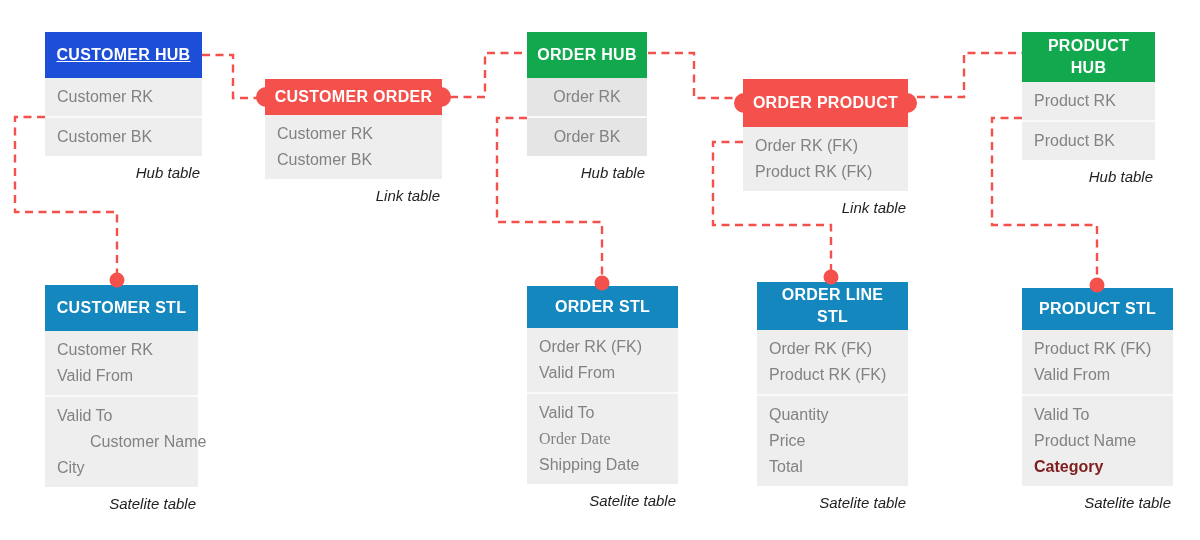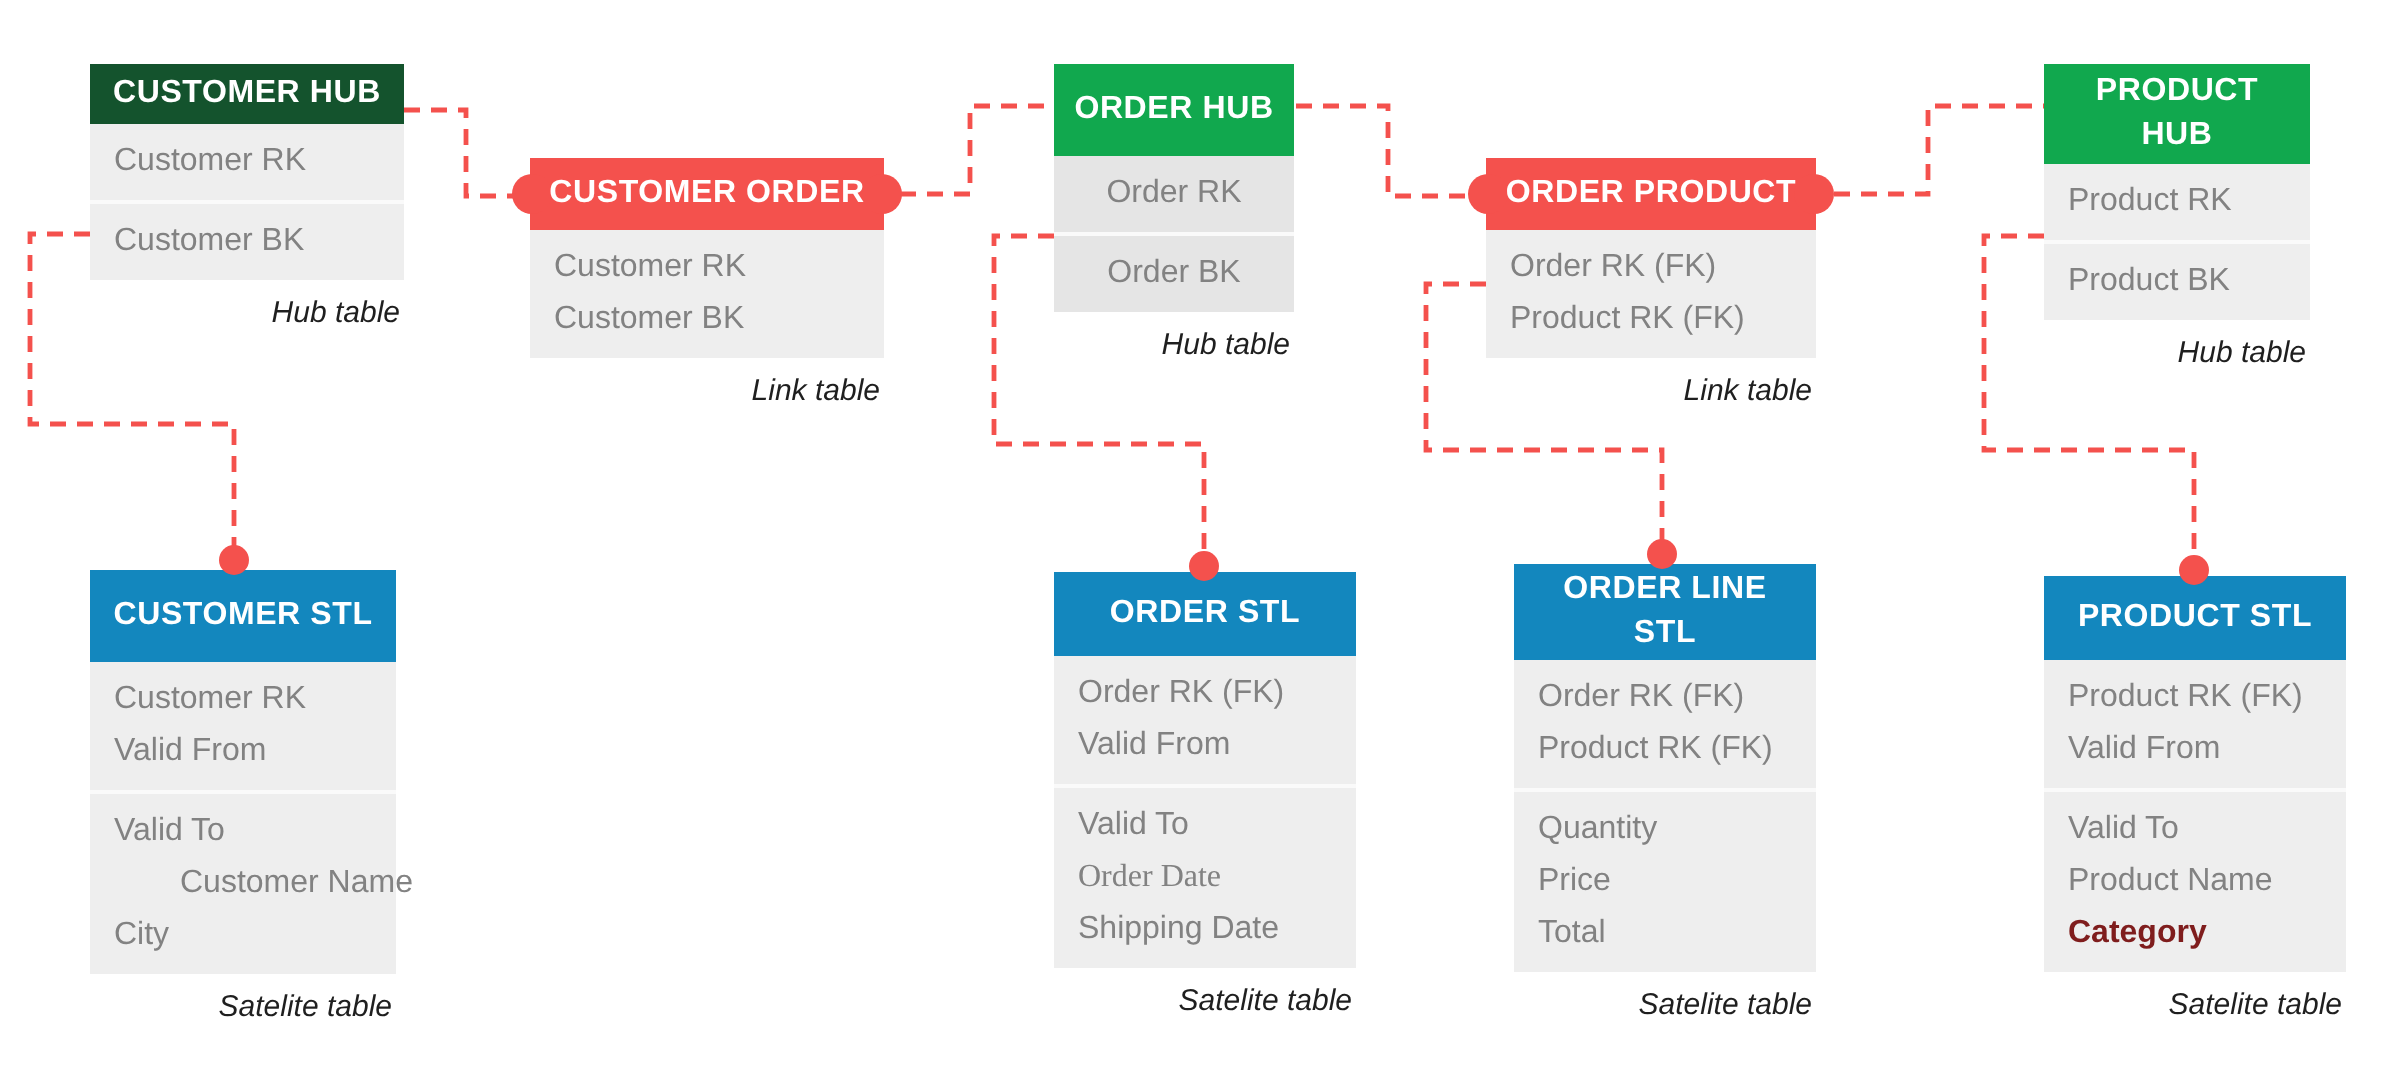--- a/index.html
+++ b/index.html
@@ -35,7 +35,7 @@
 <div class="canvas">
   <div id="tables">
       <div class="dv-table" style="left: 45px; top: 32px; width: 157px;">
-        <div class="dv-header" style="background: #14532d; height: 30px;"><span>CUSTOMER HUB</span></div>
+        <div class="dv-header" style="background: #1d4ed8; height: 46px; text-decoration: underline;"><span>CUSTOMER HUB</span></div>
         <div class="dv-body" style="background: rgb(238, 238, 238);">
           <div class="dv-section">
             <div class="dv-line" style="color: rgb(130, 130, 130);">Customer RK</div>

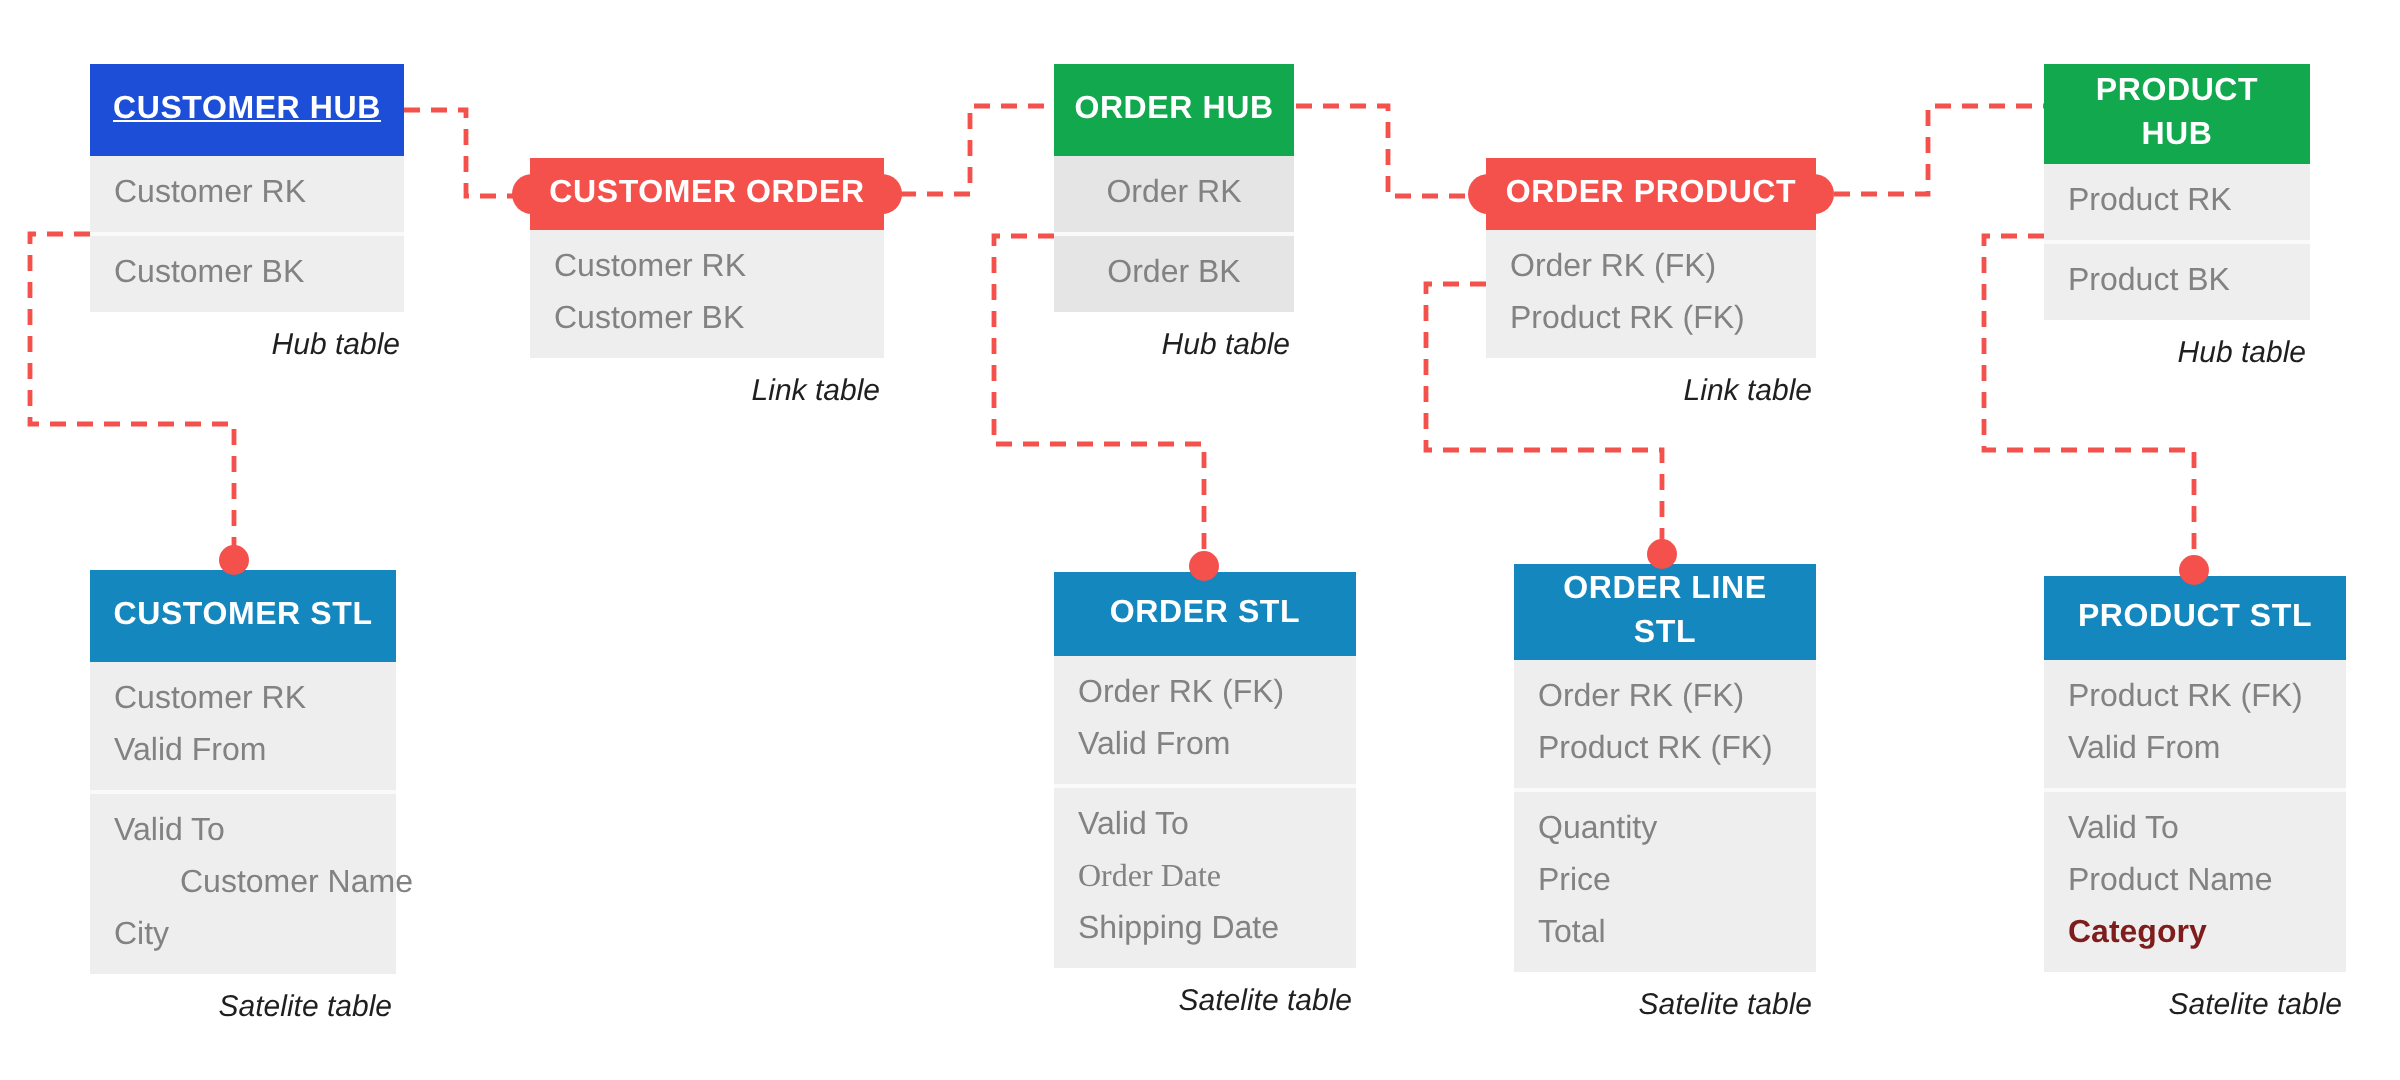--- a/index.html
+++ b/index.html
@@ -69,7 +69,7 @@
         <div class="dv-caption" style="color: rgb(31, 31, 31);">Hub table</div>
       </div>
       <div class="dv-table" style="left: 743px; top: 79px; width: 165px;">
-        <div class="dv-header" style="background: rgb(244, 81, 77); height: 36px;"><span>ORDER PRODUCT</span><span class="bump left" style="background: rgb(244, 81, 77);"></span><span class="bump right" style="background: rgb(244, 81, 77);"></span></div>
+        <div class="dv-header" style="background: rgb(244, 81, 77); height: 48px;"><span>ORDER PRODUCT</span><span class="bump left" style="background: rgb(244, 81, 77);"></span><span class="bump right" style="background: rgb(244, 81, 77);"></span></div>
         <div class="dv-body" style="background: rgb(238, 238, 238);">
           <div class="dv-section">
             <div class="dv-line" style="color: rgb(130, 130, 130);">Order RK (FK)</div>

